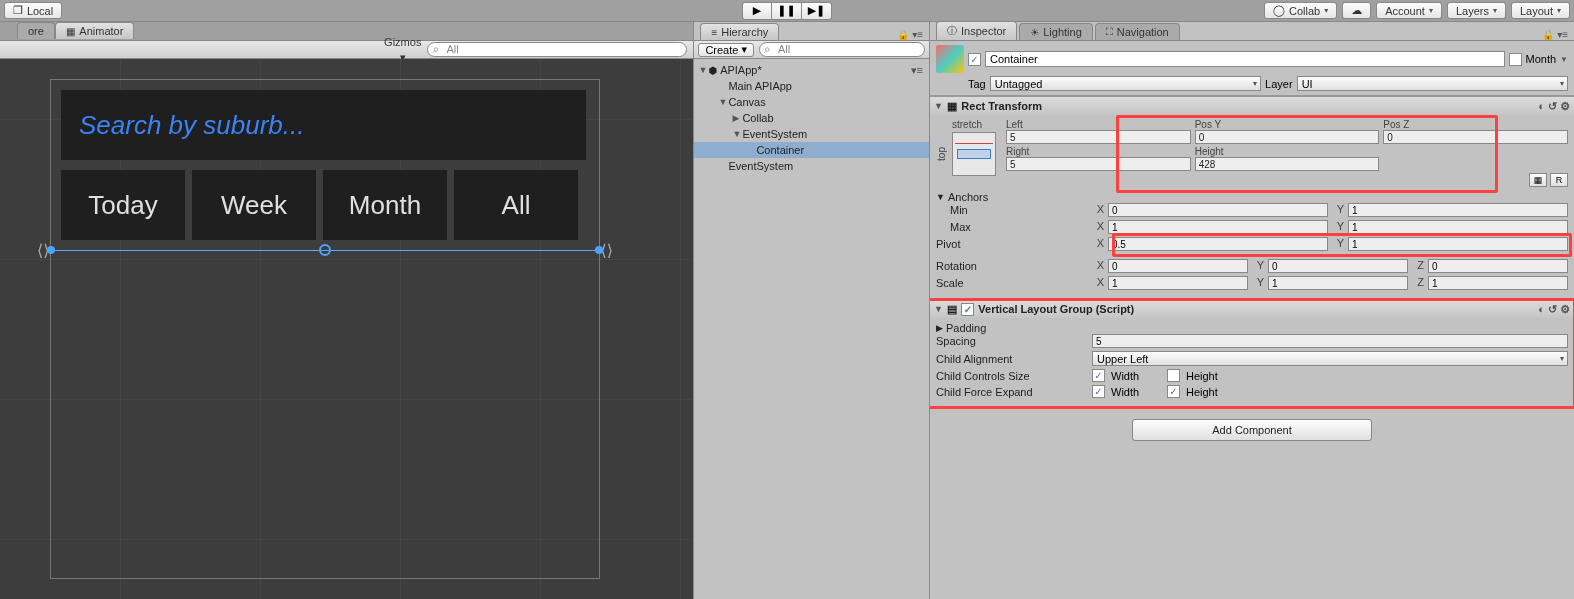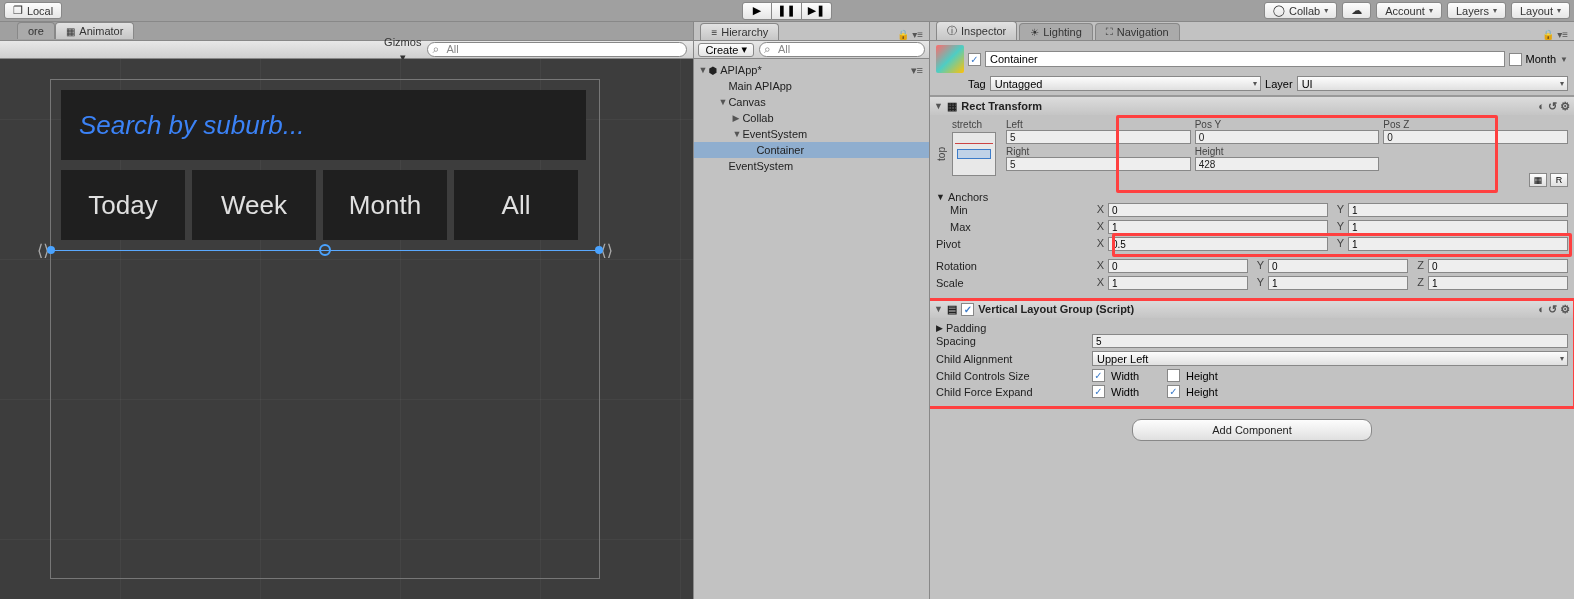--- a/index.html
+++ b/index.html
@@ -104,7 +104,7 @@
 .chk { width: 13px; height: 13px; border: 1px solid #888; background: #fff; display: inline-flex; align-items: center; justify-content: center; font-size: 10px; color: #3d7cc9; cursor: pointer; }
 .chk.checked::after { content: "✓"; }
 
-.add-comp { width: 240px; margin: 12px auto; height: 22px; background: linear-gradient(#fdfdfd,#e0e0e0); border: 1px solid #888; border-radius: 9px; display: flex; align-items: center; justify-content: center; cursor: pointer; color: #222; }
+.add-comp { width: 240px; margin: 12px auto; height: 22px; background: linear-gradient(#fdfdfd,#e0e0e0); border: 1px solid #888; border-radius: 3px; display: flex; align-items: center; justify-content: center; cursor: pointer; color: #222; }
 
 .scene-tab-row { height: 19px; display: flex; align-items: flex-start; padding-left: 17px; border-bottom: 1px solid #888; }
 .scene-tab-row .tab { font-size: 11px; }

